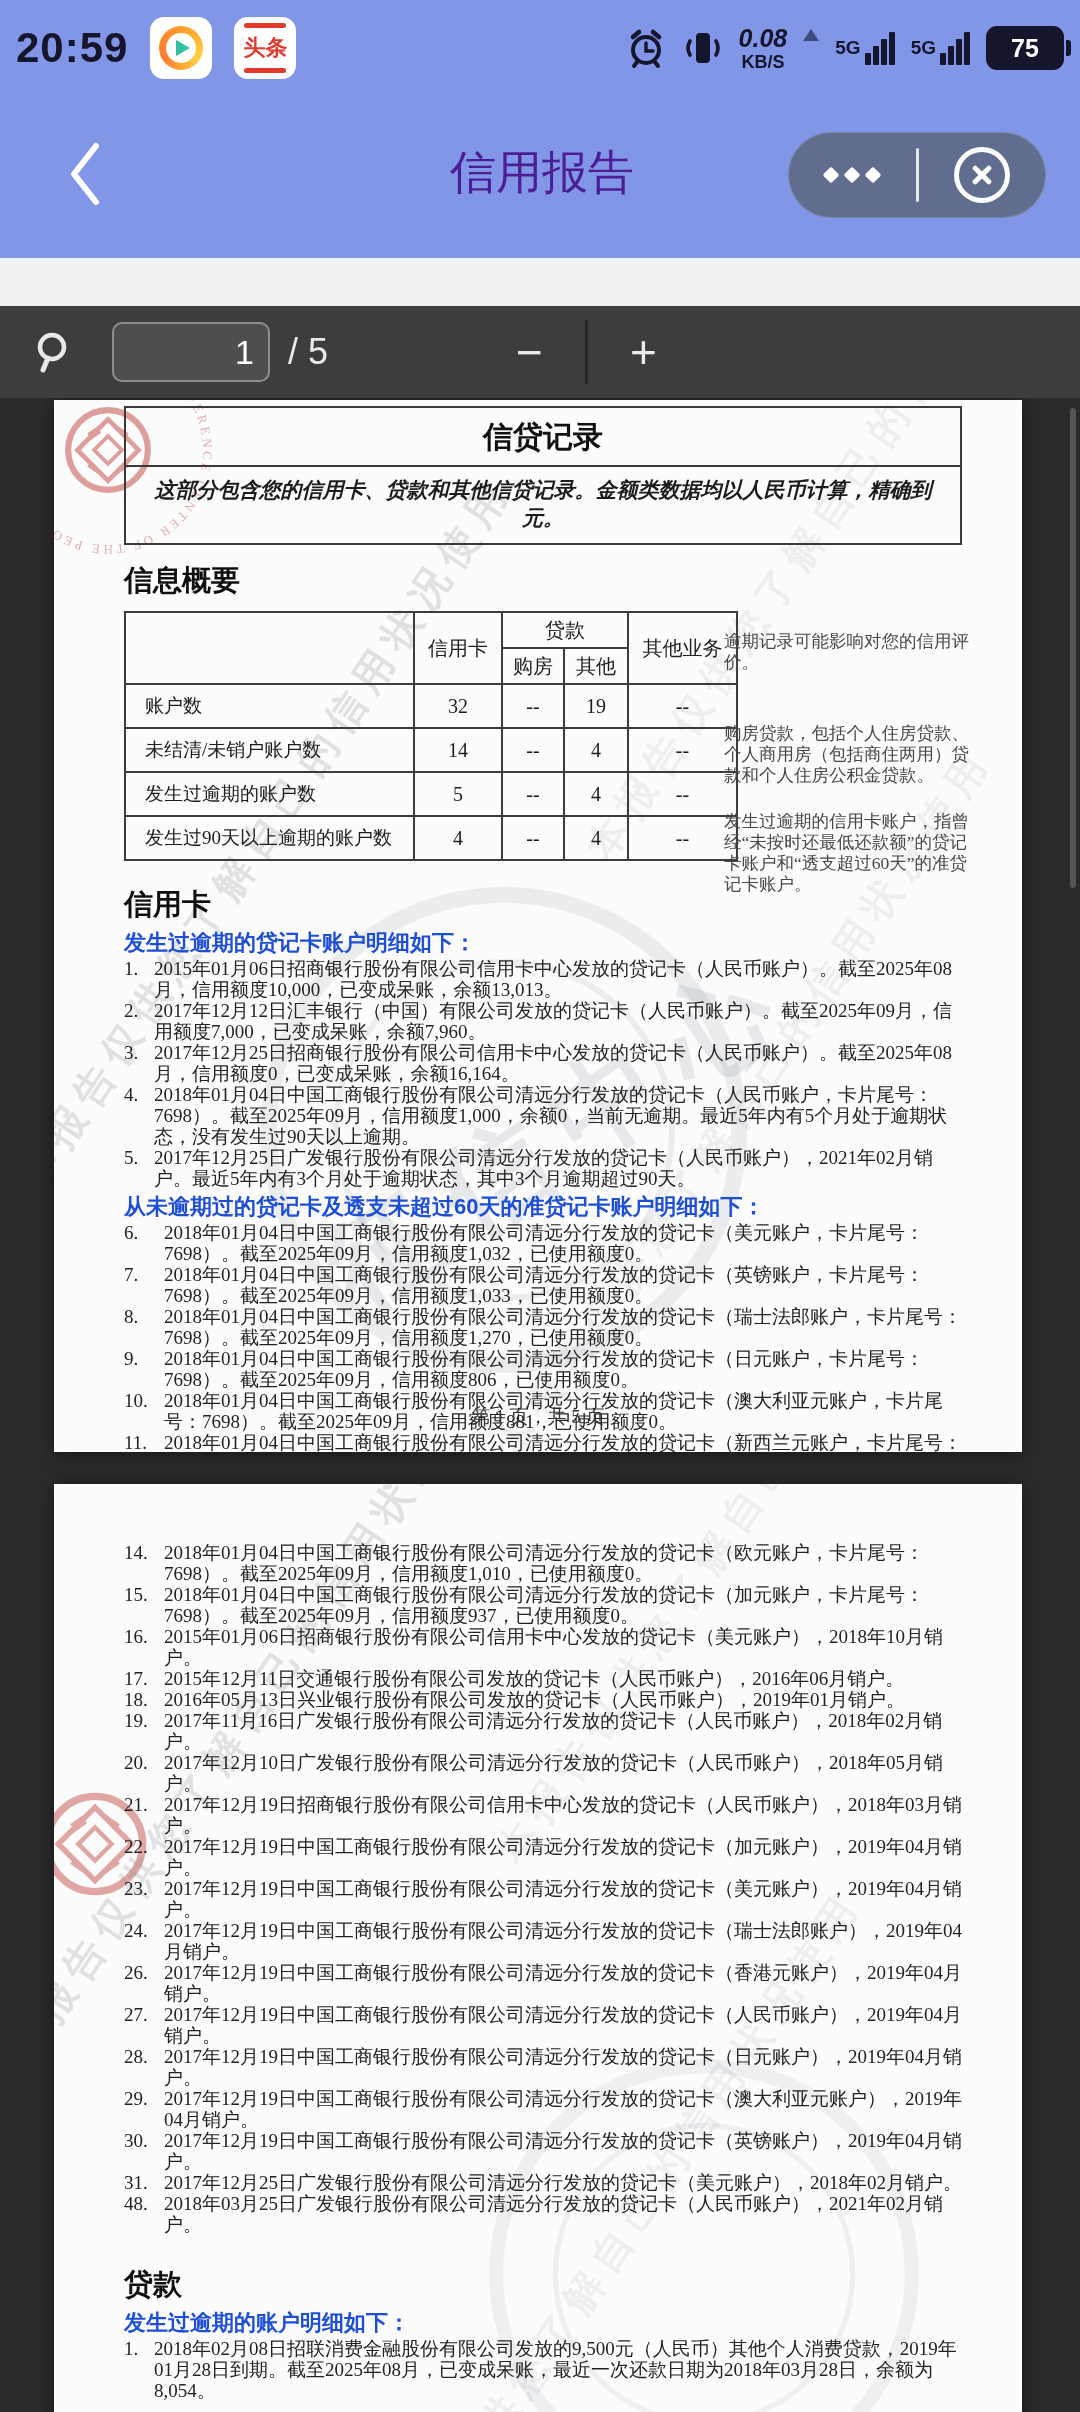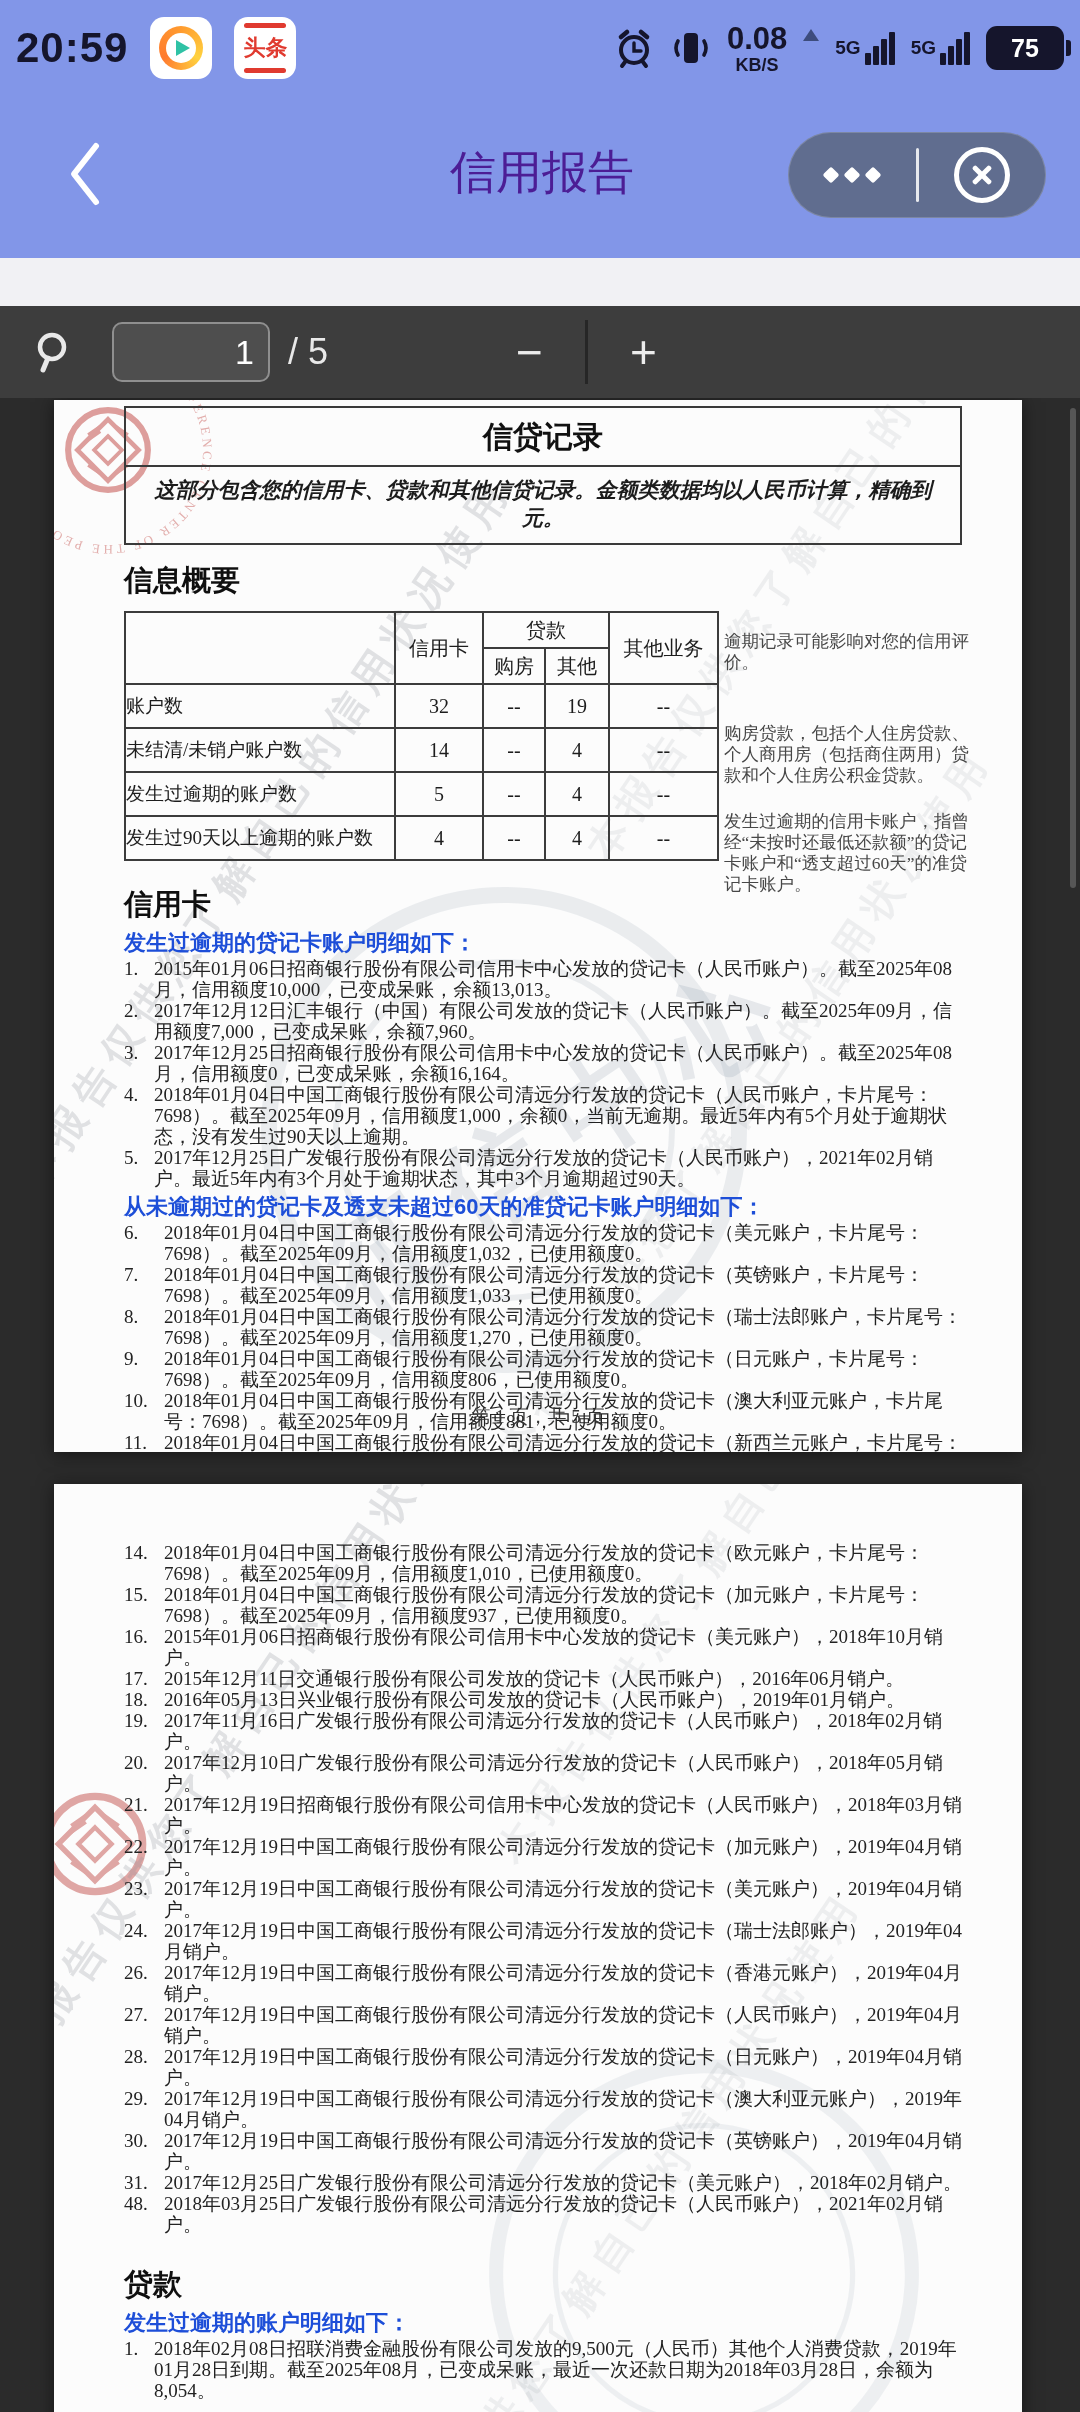--- a/index.html
+++ b/index.html
@@ -20,7 +20,7 @@
   .tt-bar.t{top:6px}.tt-bar.b{bottom:6px}
   .sb-right{margin-left:auto;display:flex;align-items:center;gap:16px;}
   .speed{display:flex;flex-direction:column;align-items:center;line-height:1;font-weight:bold;}
-  .speed .v{font-size:31px;} .speed .u{font-size:18px;margin-top:2px;}
+  .speed .v{font-size:25px;font-style:italic;} .speed .u{font-size:18px;margin-top:2px;}
   .uparrow{width:0;height:0;border-left:8px solid transparent;border-right:8px solid transparent;
            border-bottom:12px solid #3d4c7d;margin-bottom:26px;}
   .sig{display:flex;align-items:flex-end;gap:2px;}

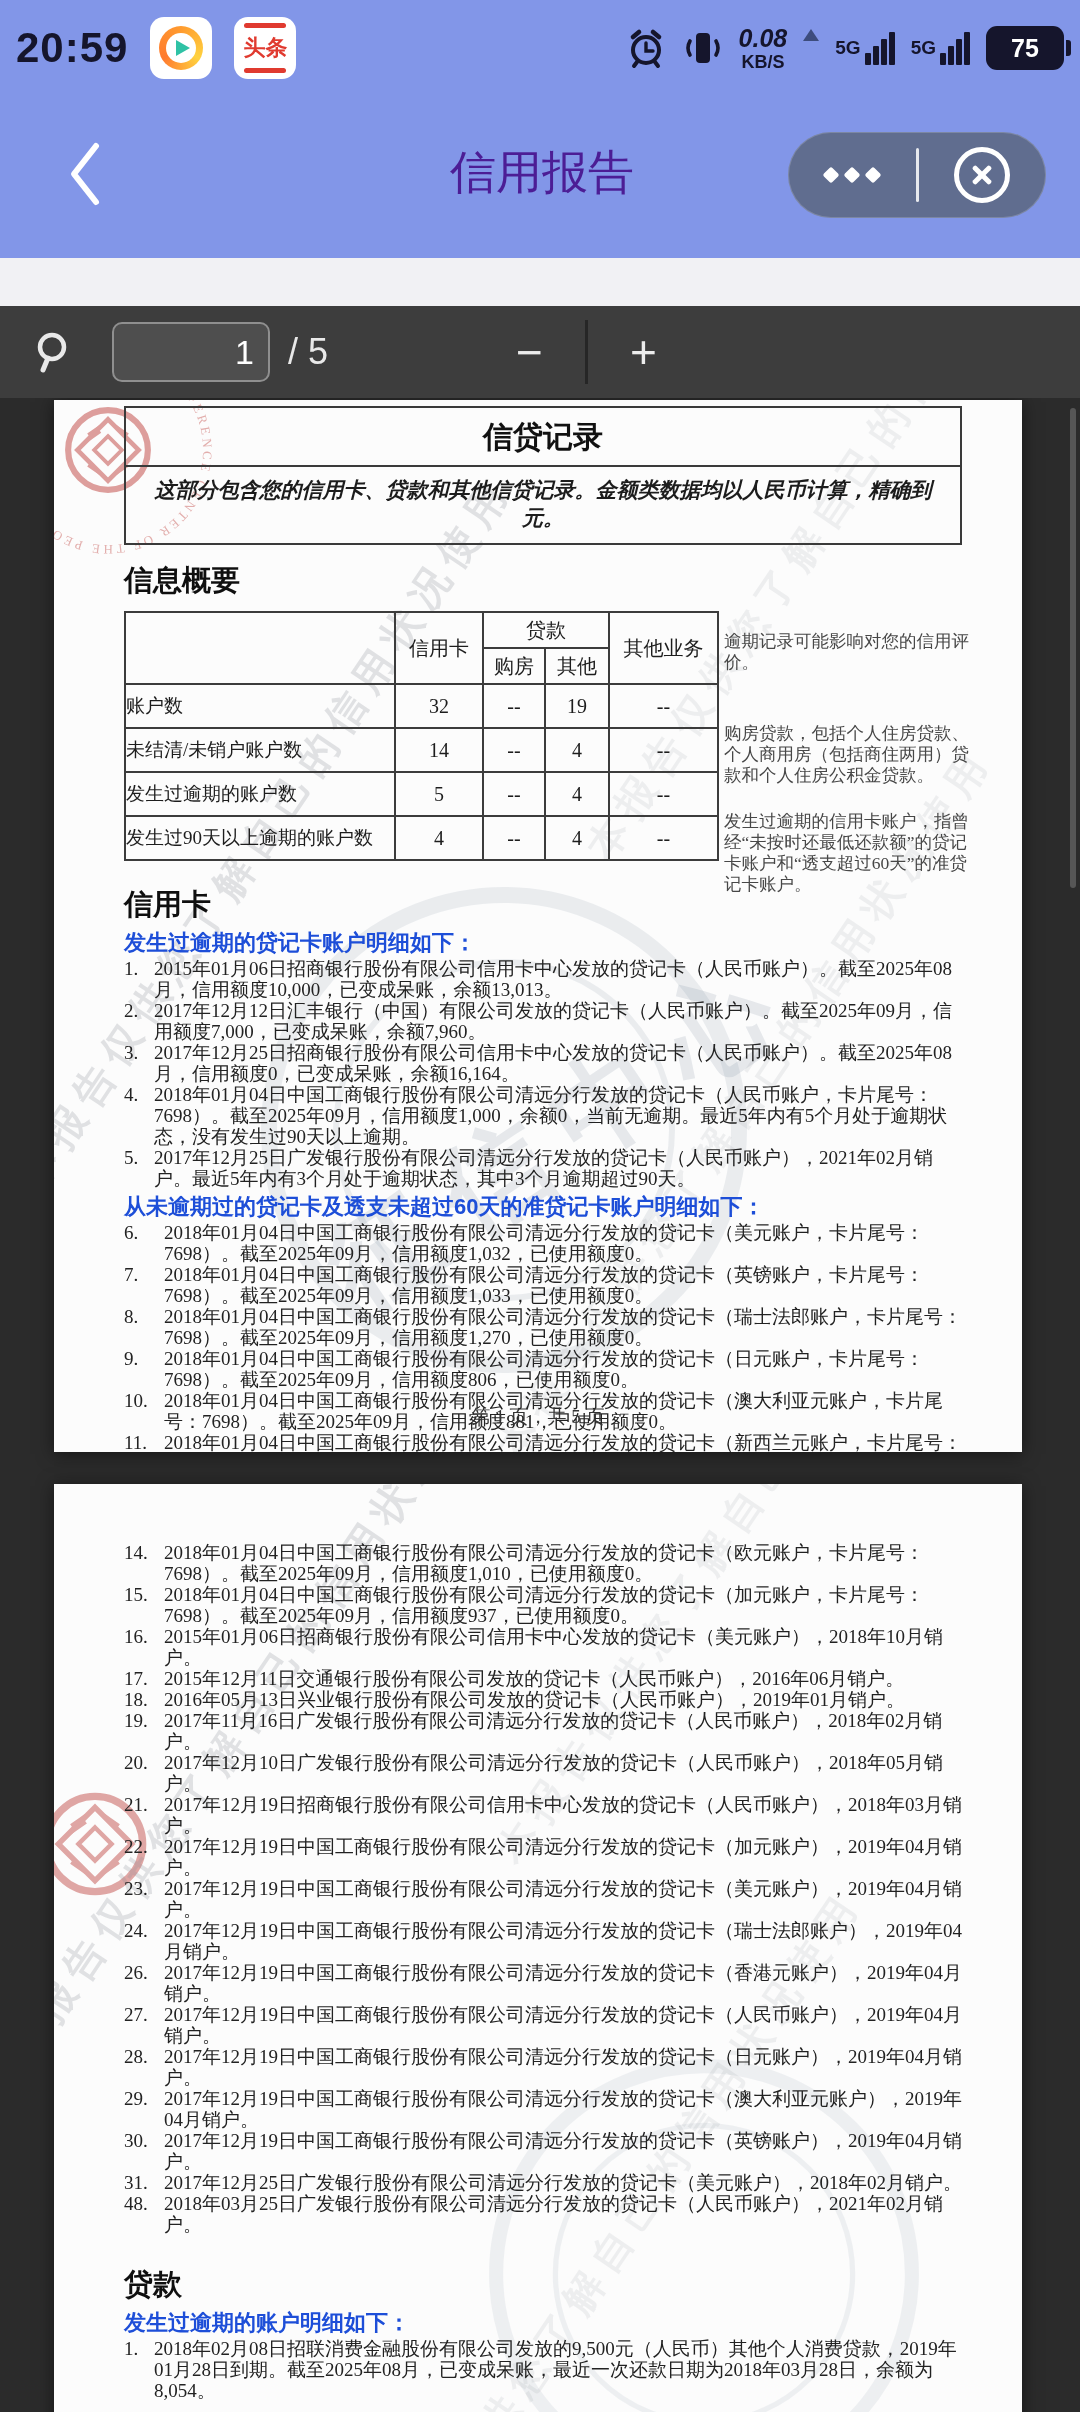--- a/index.html
+++ b/index.html
@@ -76,7 +76,7 @@
   table.sum{border-collapse:collapse;}
   table.sum td{border:2px solid #3c3c3c;font-size:20px;text-align:center;color:#1d1d1d;}
   table.sum .hd{height:32px;font-weight:normal;}
-  table.sum .lb{width:267px;text-align:left;padding-left:0;font-size:19px;}
+  table.sum .lb{width:267px;text-align:left;padding-left:19px;font-size:19px;}
   .c-cc{width:84px}.c-h{width:58px}.c-o{width:60px}.c-b{width:105px}
   table.sum .dr td{height:40px;}
   .notes{position:absolute;left:596px;top:0;width:252px;font-size:17.5px;line-height:21px;color:#474747;}

